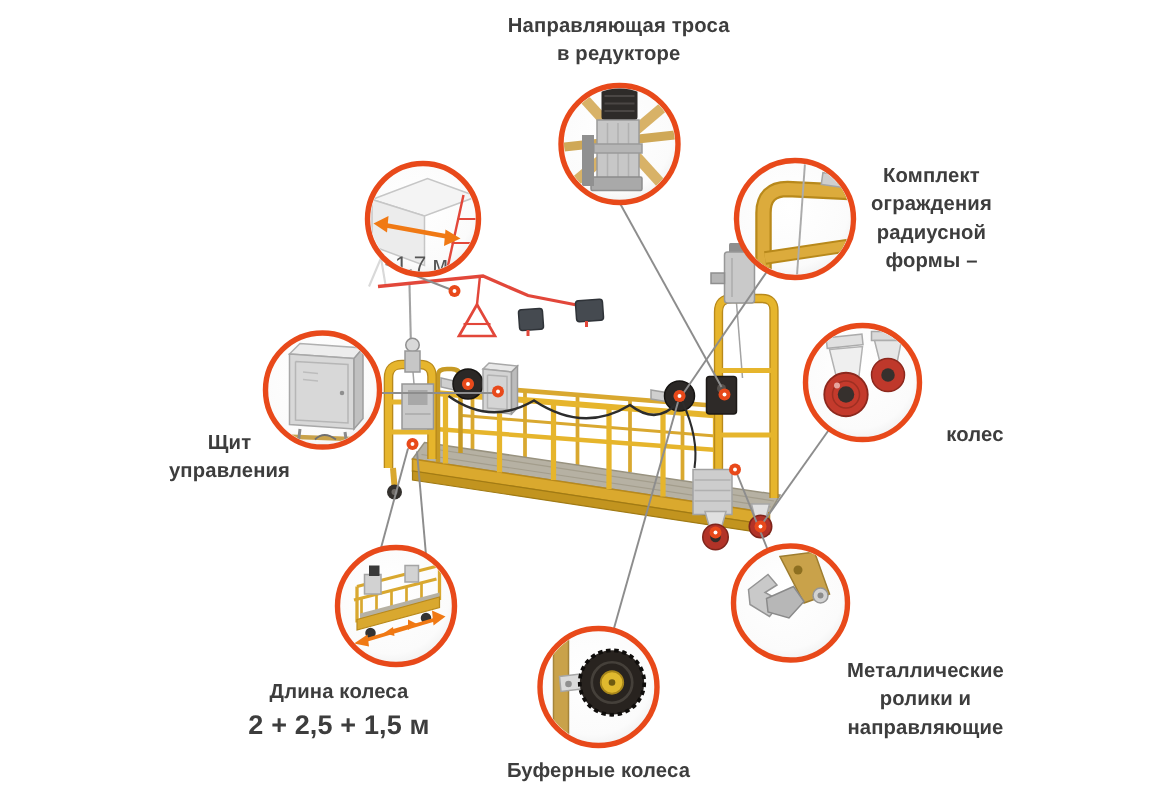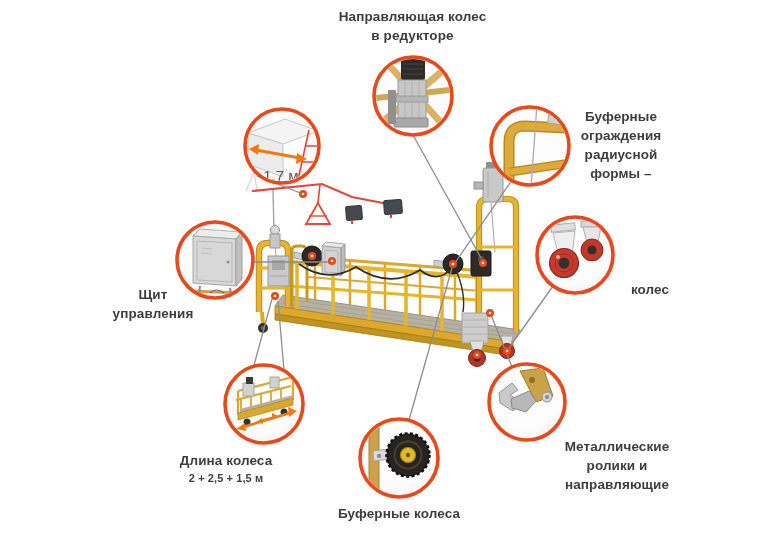--- a/index.html
+++ b/index.html
@@ -319,7 +319,7 @@
 </svg>
 
 <div class="lbl" style="left:305px;top:8px;width:215px;">
-  <span>Направляющая колес</span>
+  <span>Направляющая троса</span>
   <span>в редукторе</span>
 </div>
 <div class="lbl" style="left:100px;top:123px;width:156px;">

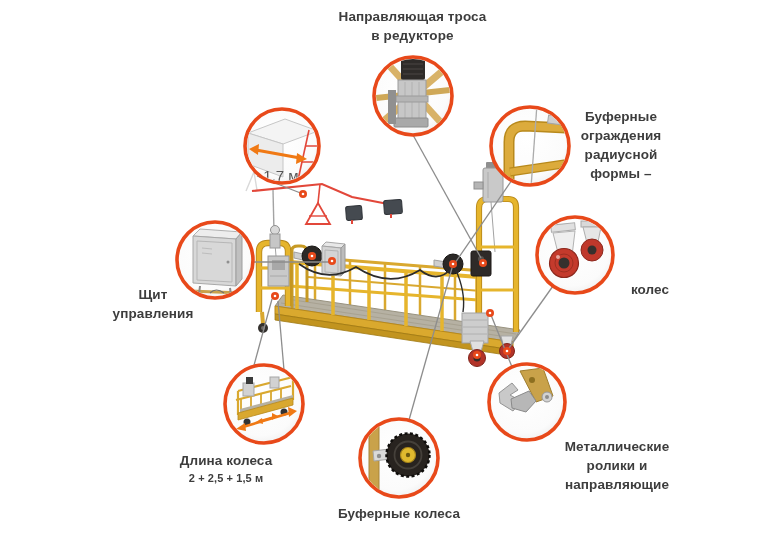--- a/index.html
+++ b/index.html
@@ -325,7 +325,7 @@
 <div class="lbl" style="left:100px;top:123px;width:156px;">
 </div>
 <div class="lbl" style="left:558px;top:108px;width:126px;">
-  <span>Буферные</span>
+  <span>Комплект</span>
   <span>ограждения</span>
   <span>радиусной</span>
   <span>формы –</span>

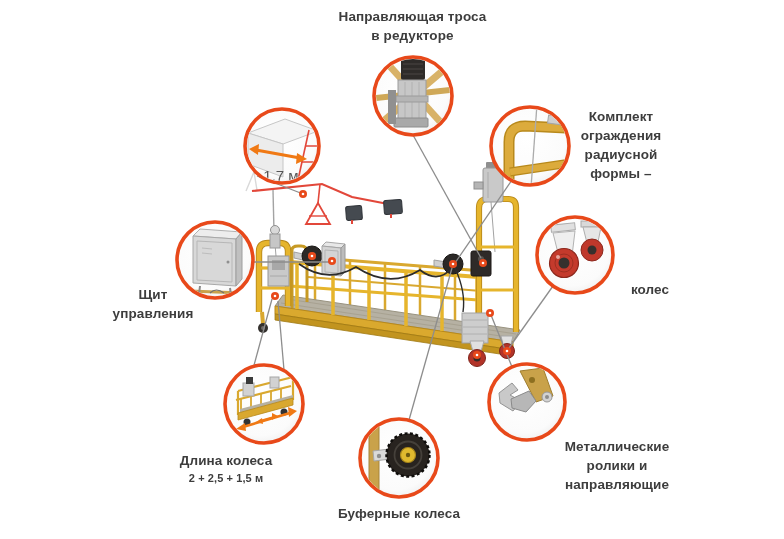--- a/index.html
+++ b/index.html
@@ -9,7 +9,7 @@
   .lbl{position:absolute;font-weight:bold;font-size:13.5px;line-height:1.4;color:#3d3d3d;
        text-align:center;letter-spacing:.1px;}
   .lbl span{display:block;}
-  .lbl .sub{font-size:11px;}
+  .lbl .sub{font-size:18px;}
 </style>
 </head>
 <body>

